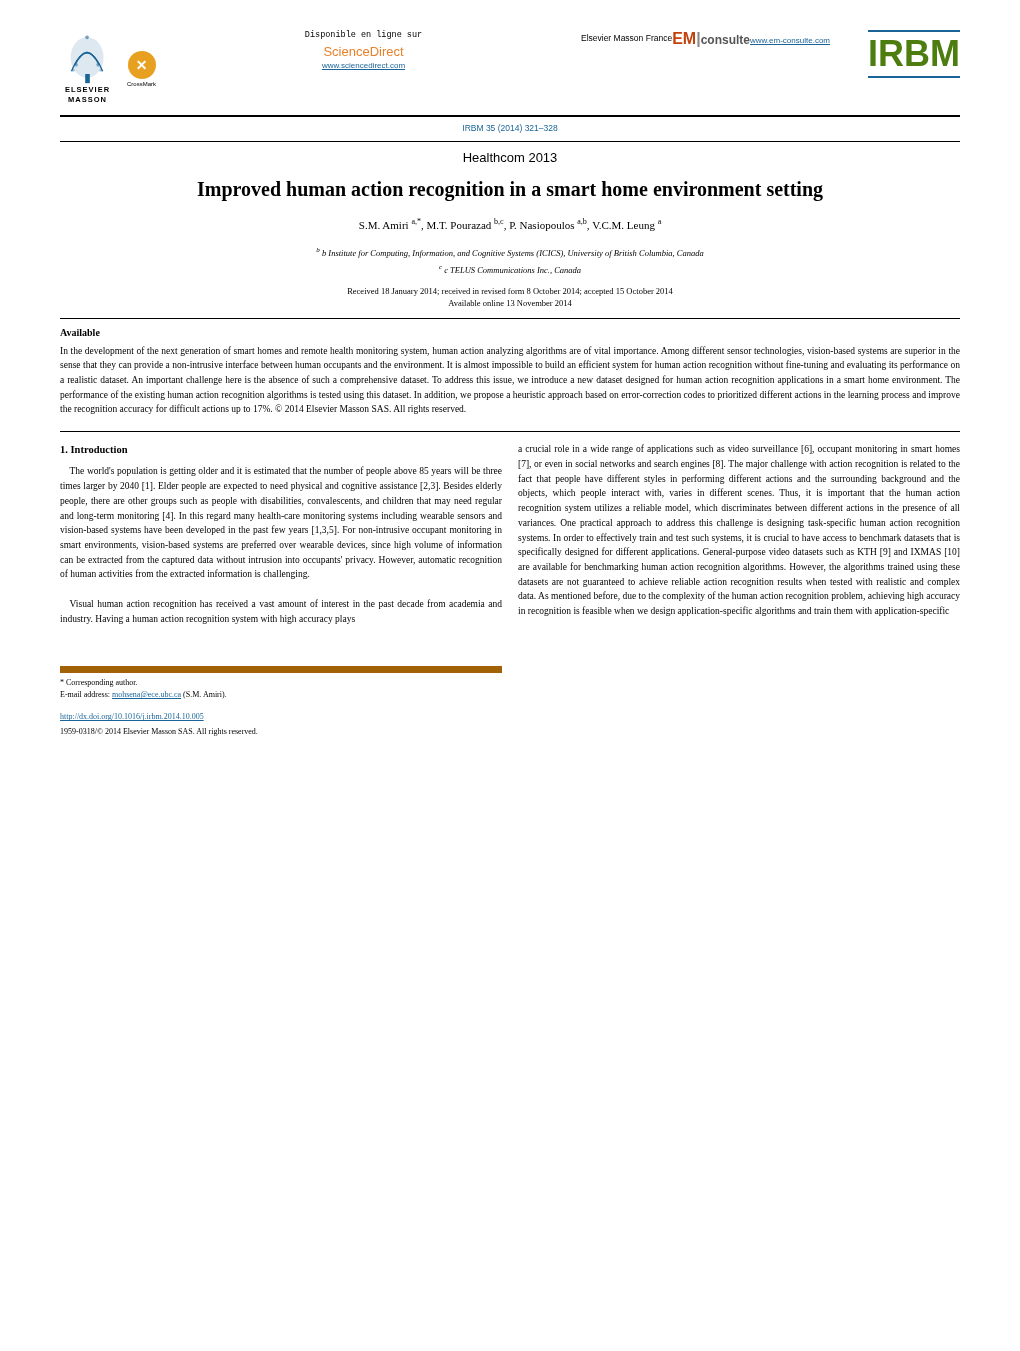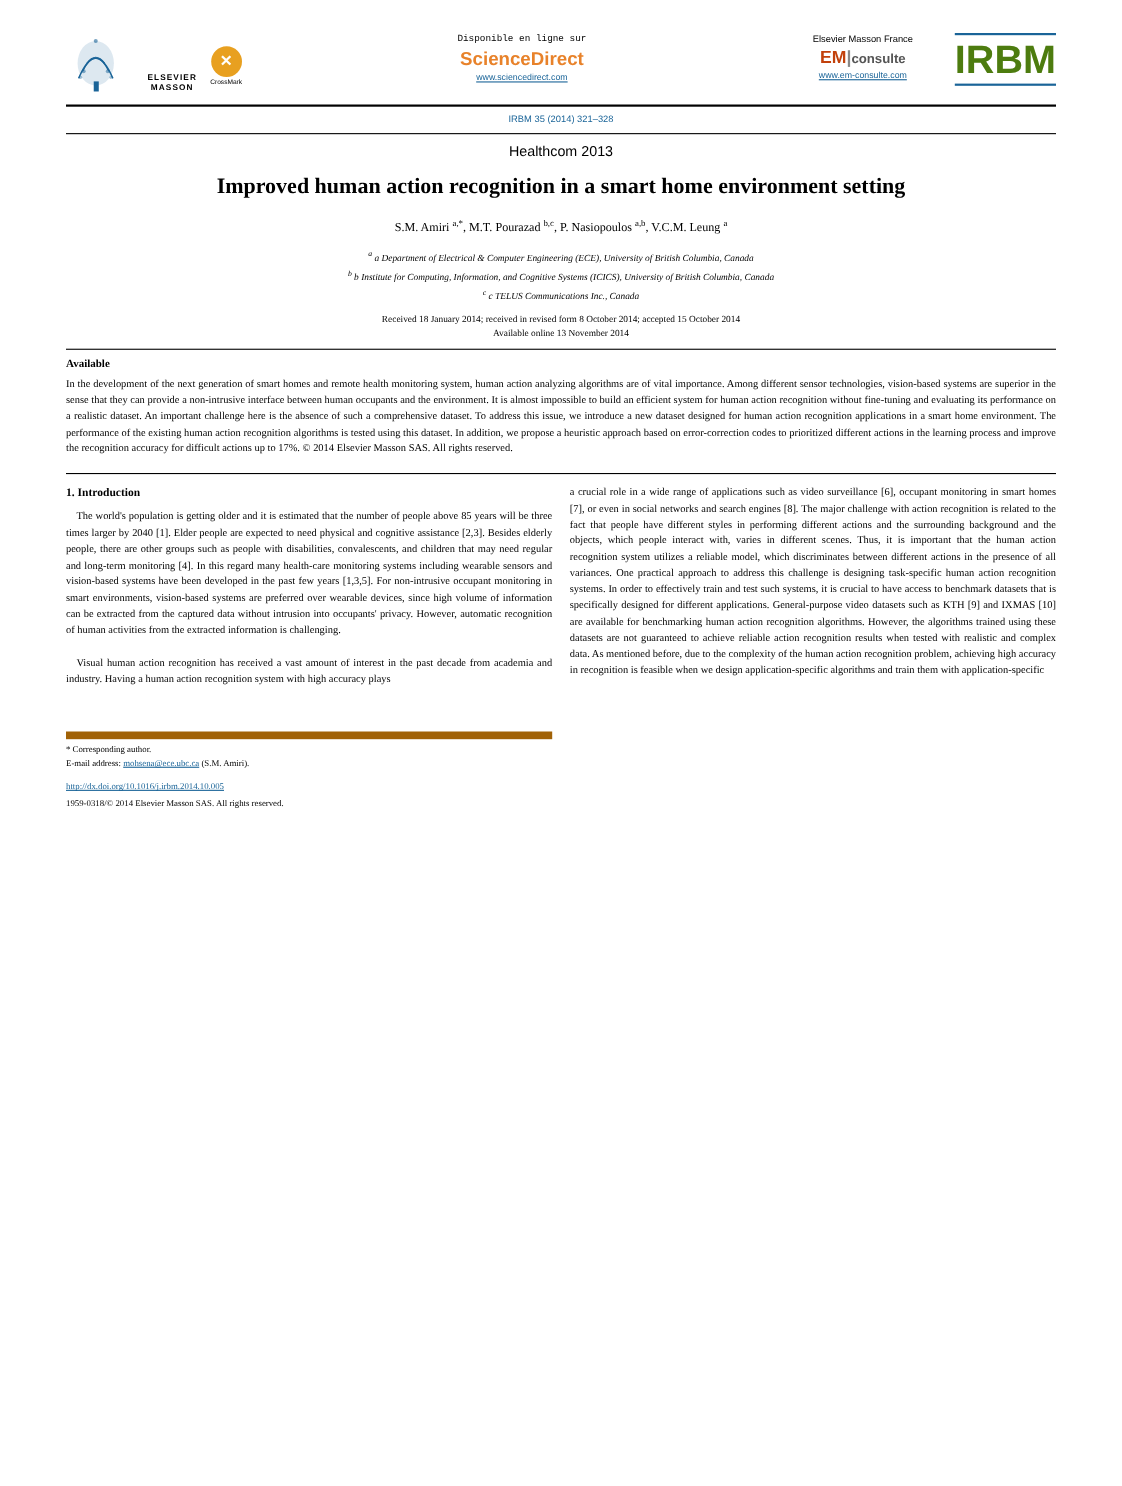--- a/index.html
+++ b/index.html
@@ -92,7 +92,7 @@
     }
     .emconsulte-section {
       display: flex;
-      flex-direction: column;
+      flex-direction: row;
       align-items: center;
       margin: 0 10px;
     }

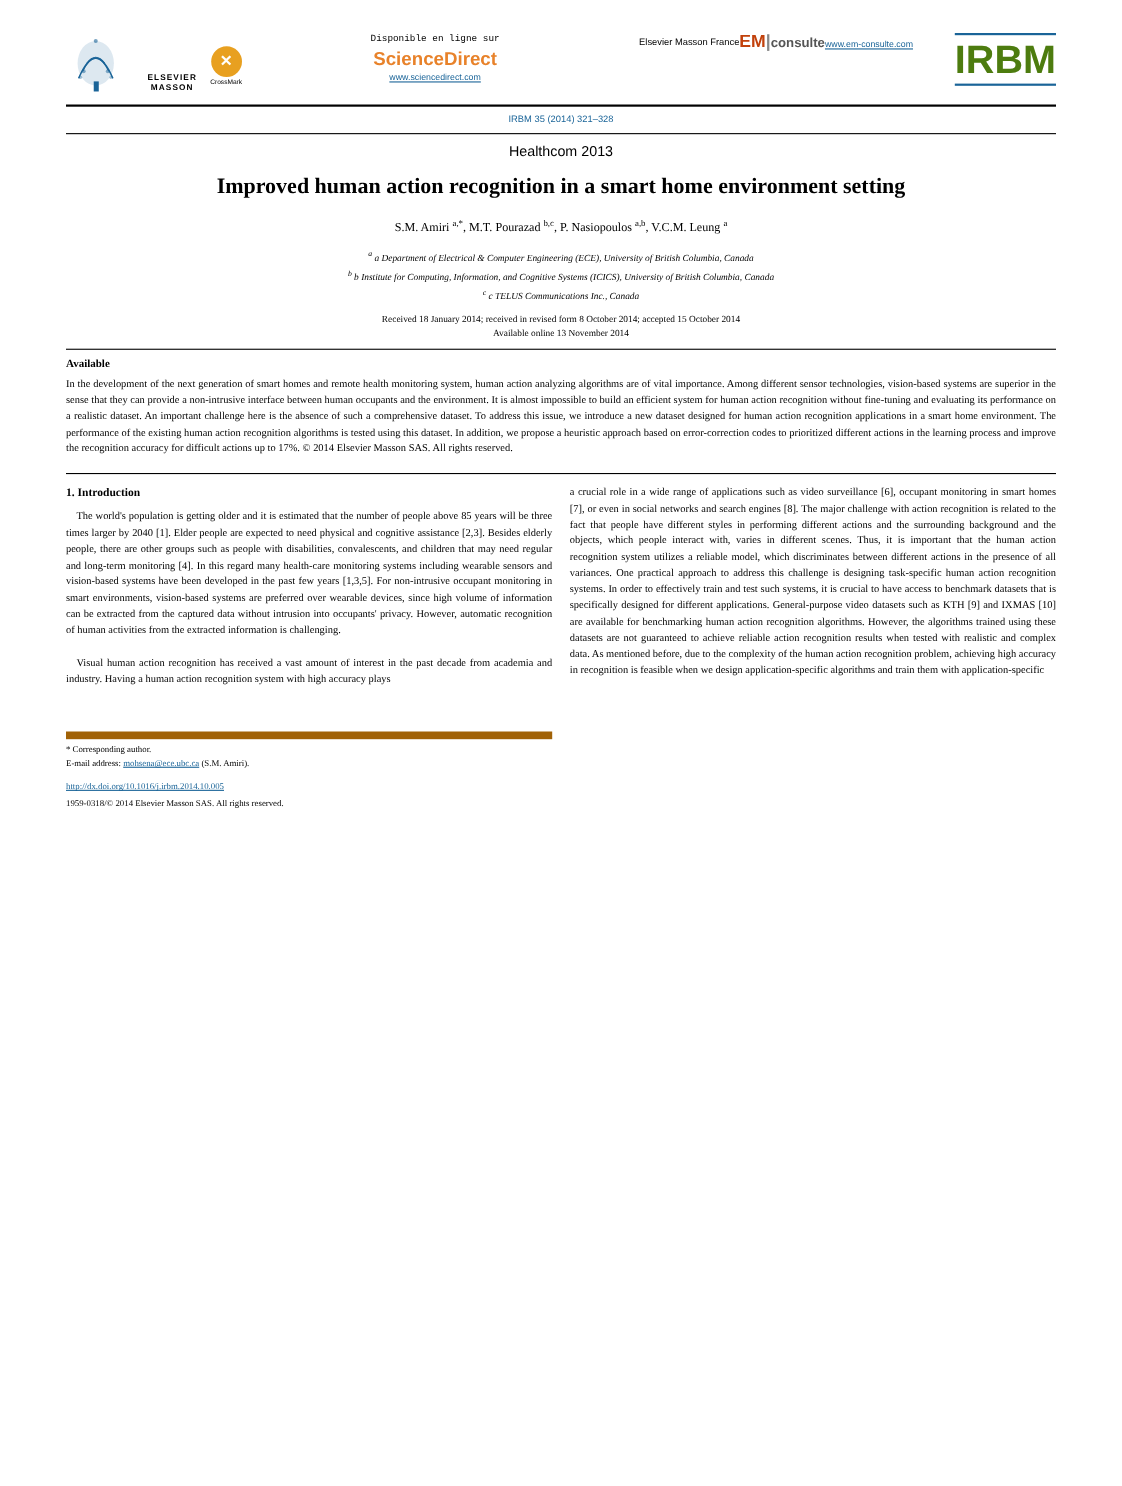--- a/index.html
+++ b/index.html
@@ -272,7 +272,7 @@
     <div class="header-center">
       <div class="disponible-text">Disponible en ligne sur</div>
 
-      <div style="font-size:17px;font-family:Arial,sans-serif;font-weight:bold;color:#e8822a;margin-bottom:2px;">
+      <div style="font-size:13px;font-family:Arial,sans-serif;font-weight:normal;color:#e8822a;margin-bottom:2px;">
         <span style="color:#e8822a;">ScienceDirect</span>
       </div>
       <div class="sciencedirect-url">www.sciencedirect.com</div>

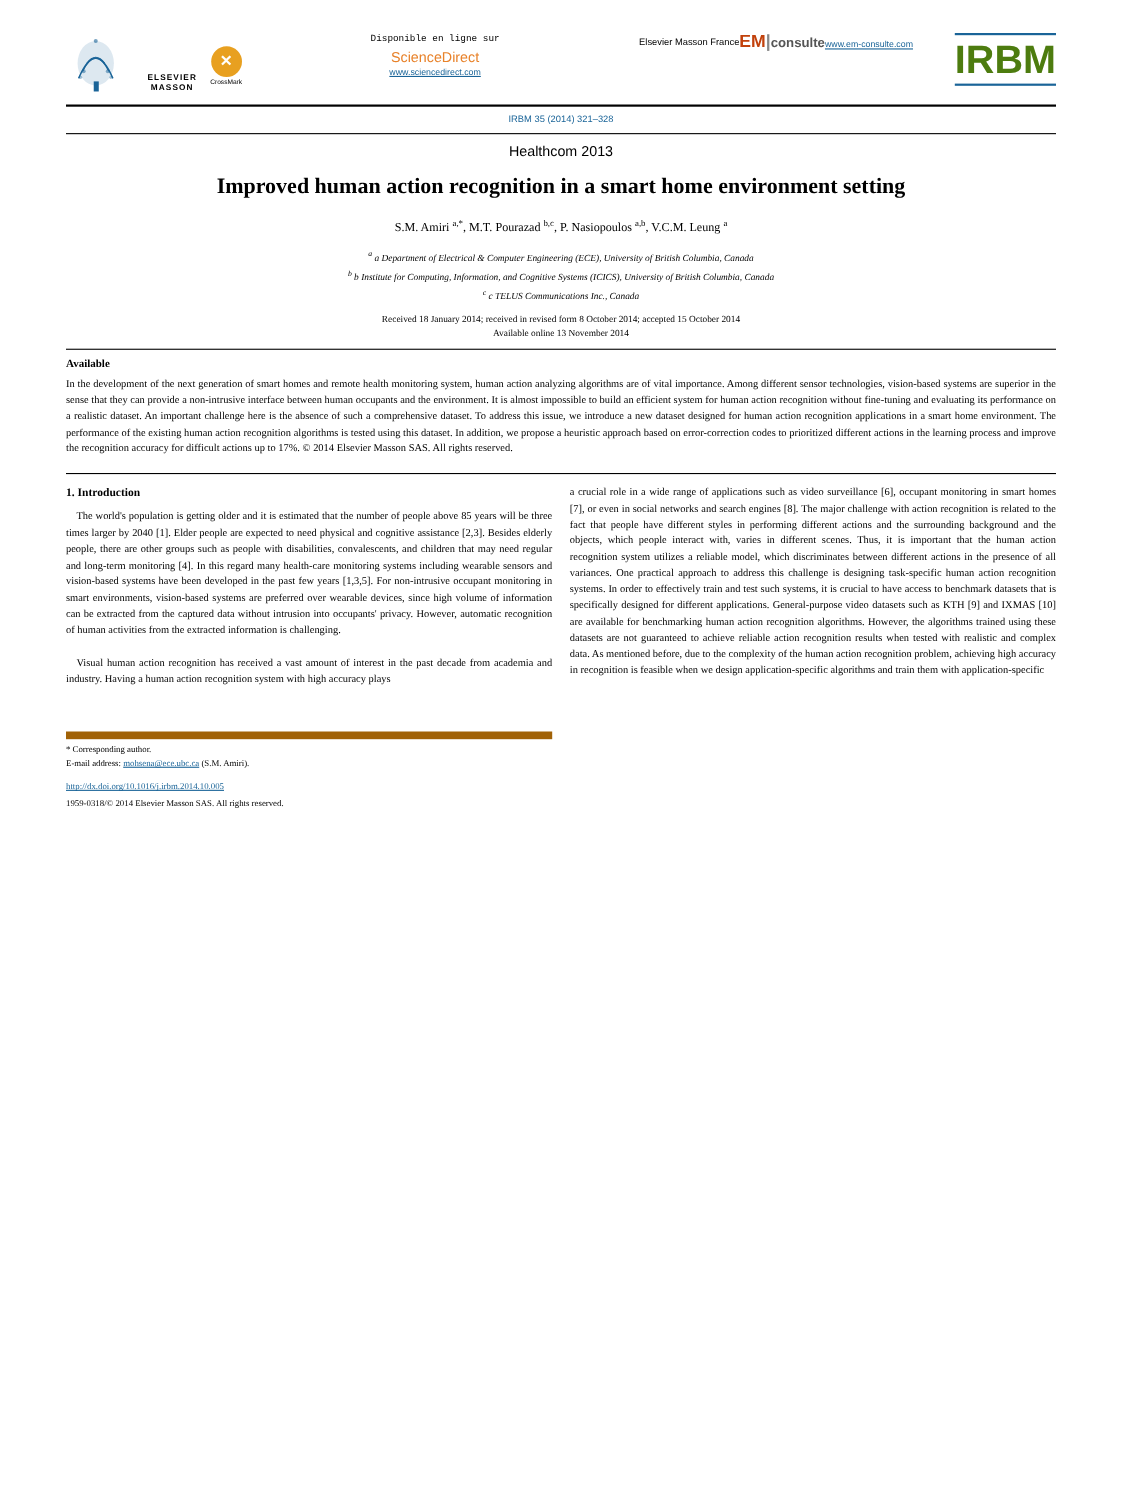--- a/index.html
+++ b/index.html
@@ -33,9 +33,8 @@
     }
     .elsevier-logo {
       display: flex;
-      flex-direction: row;
-      align-items: flex-end;
-      gap: 19px;
+      flex-direction: column;
+      align-items: center;
     }
     .elsevier-tree {
       width: 55px;

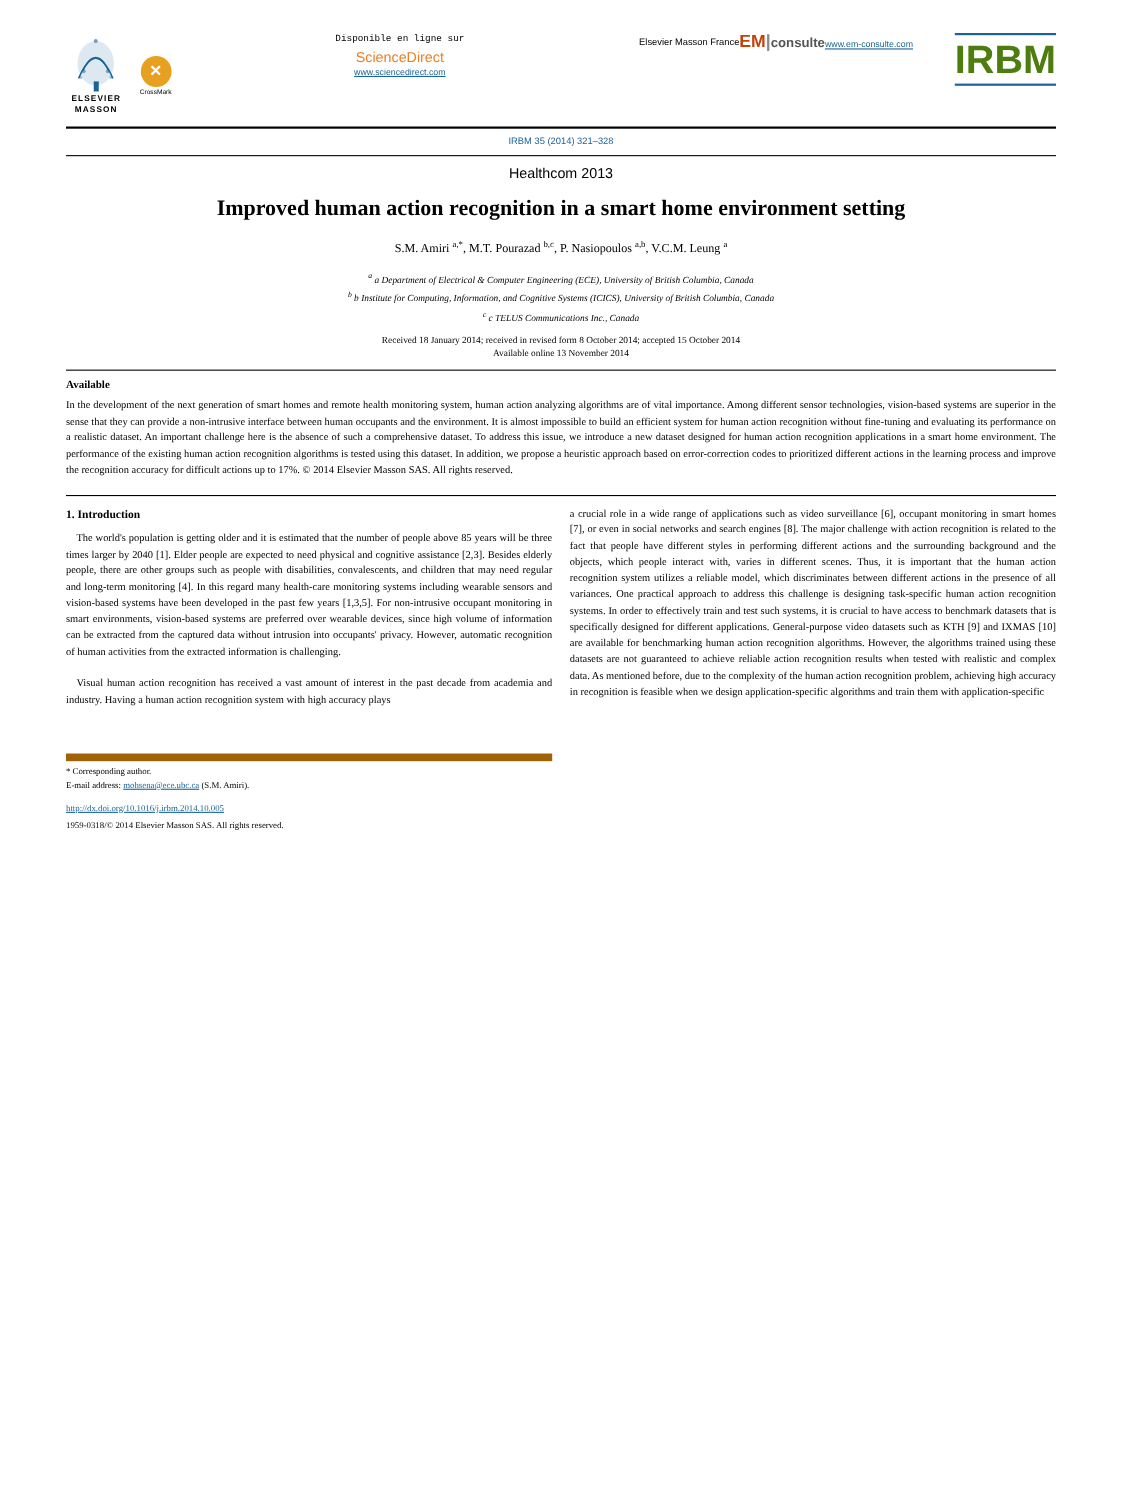--- a/index.html
+++ b/index.html
@@ -303,7 +303,6 @@
   </div>
 
   <div class="affiliations">
-    <p><sup>a</sup> <span>a Department of Electrical &amp; Computer Engineering (ECE), University of British Columbia, Canada</span></p>
     <p><sup>b</sup> <span>b Institute for Computing, Information, and Cognitive Systems (ICICS), University of British Columbia, Canada</span></p>
     <p><sup>c</sup> <span>c TELUS Communications Inc., Canada</span></p>
   </div>

